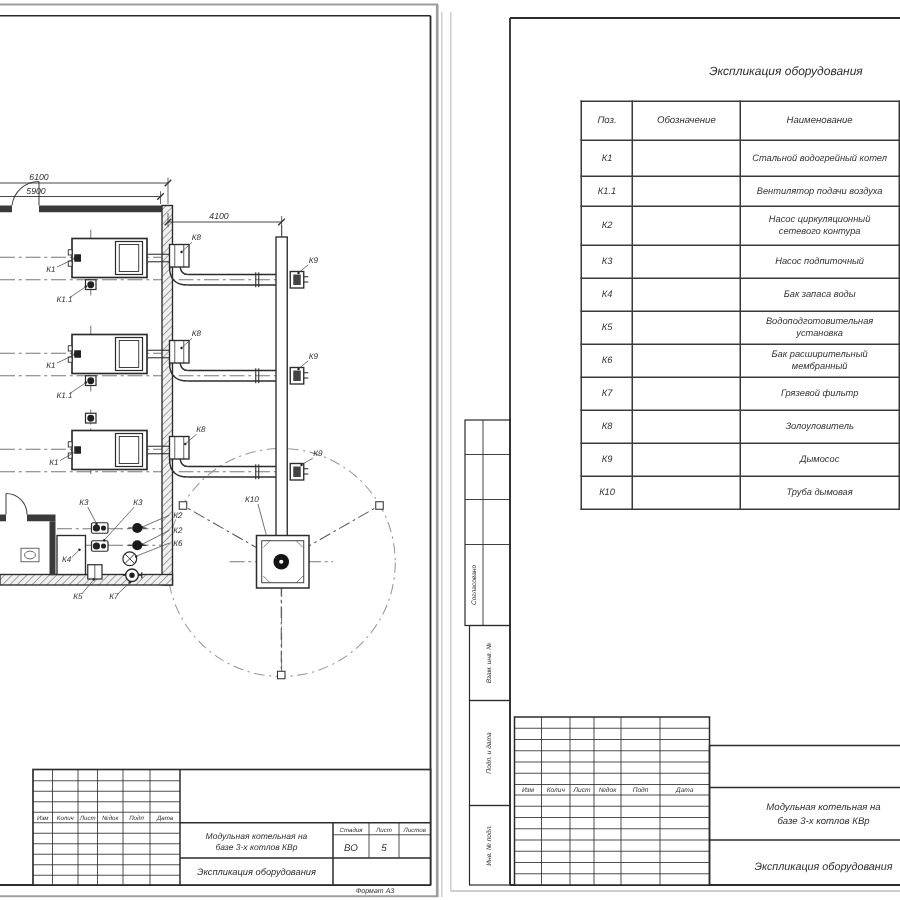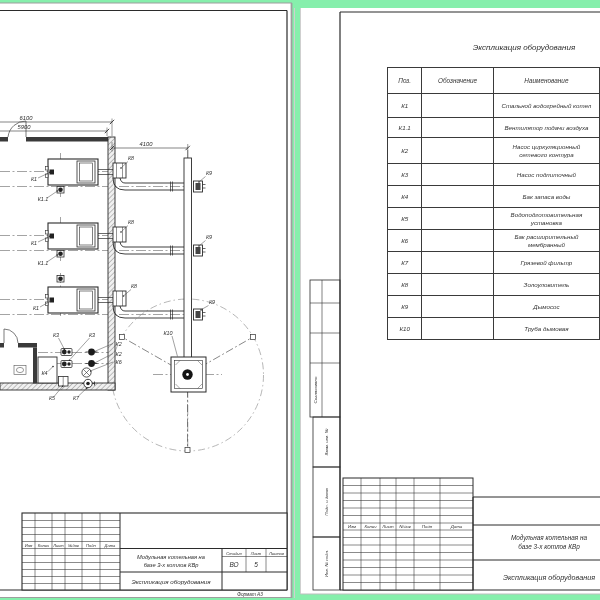--- a/index.html
+++ b/index.html
@@ -3,7 +3,7 @@
 <meta charset="utf-8">
 <style>
   html,body{margin:0;padding:0;background:#ededed;}
-  #canvas{position:relative;width:600px;height:600px;background:#86efac;overflow:hidden;
+  #canvas{position:relative;width:600px;height:600px;background:#ffffff;overflow:hidden;
           font-family:"Liberation Sans",sans-serif;}
   #plan-svg{position:absolute;left:0;top:0;}
   svg text{font-family:"Liberation Sans",sans-serif;font-style:italic;fill:#2e2e2e;}

